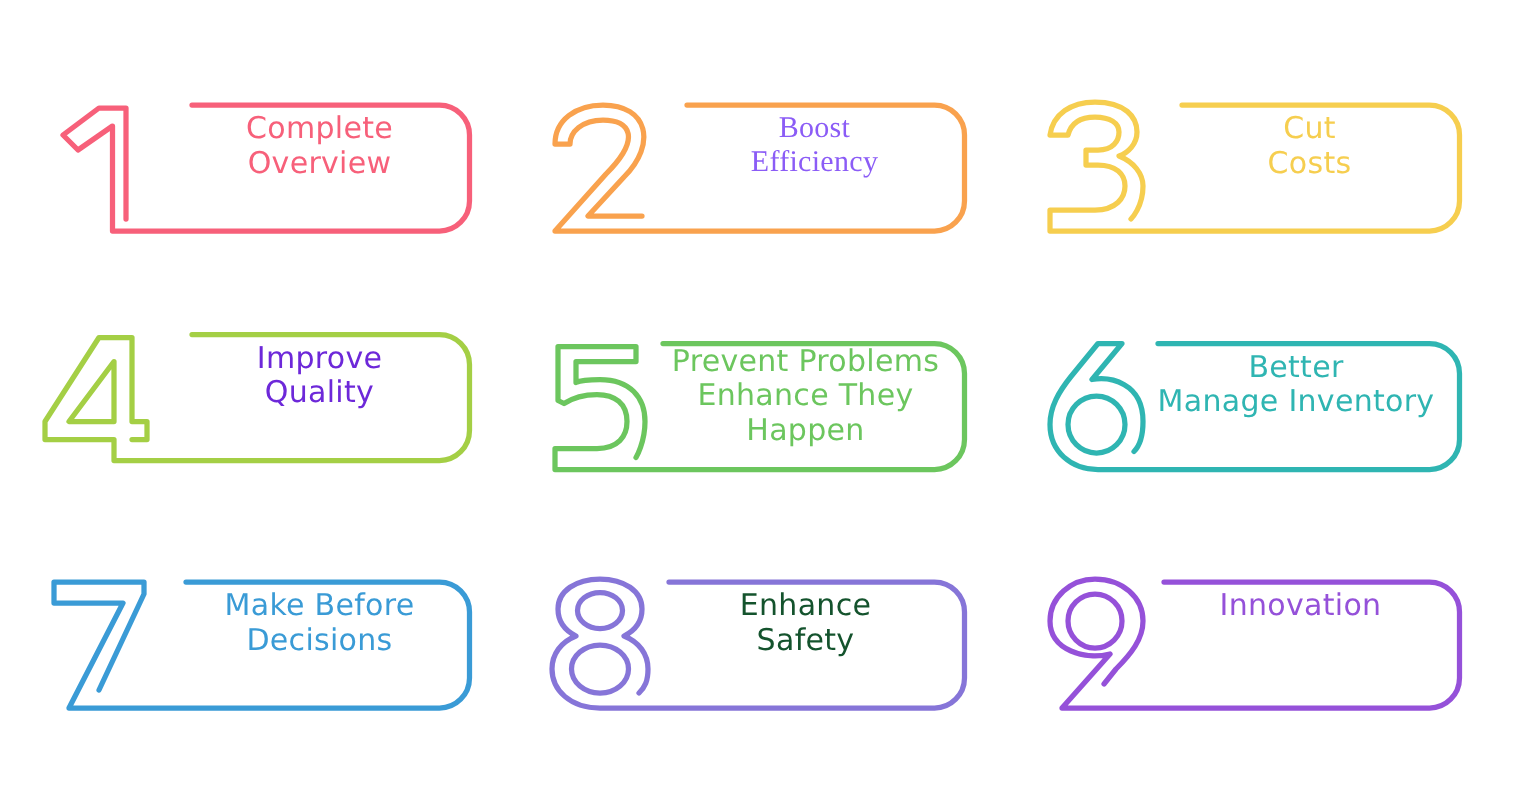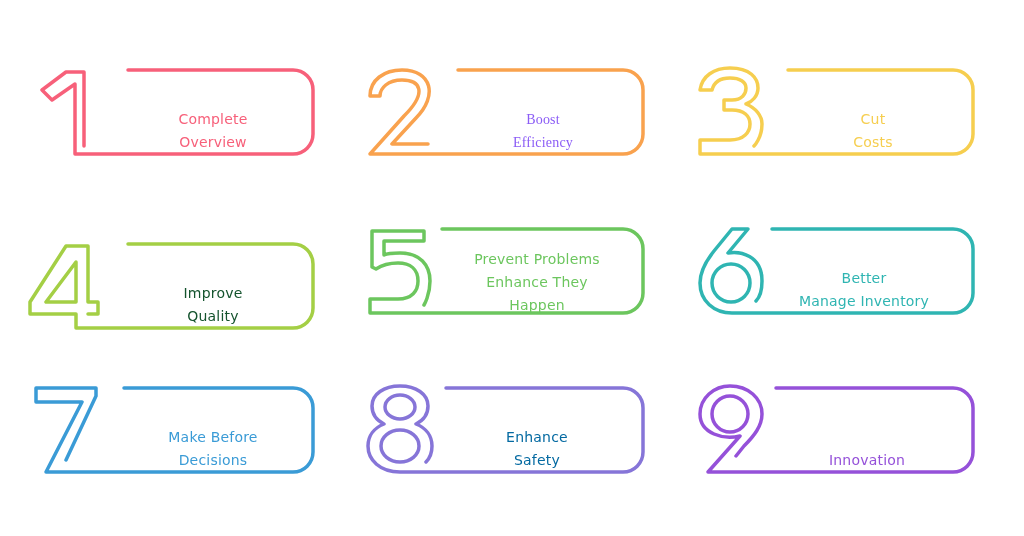--- a/index.html
+++ b/index.html
@@ -8,8 +8,8 @@
     .card svg.frame { position: absolute; left: 0; top: 0; overflow: visible; }
     .card .label {
       position: absolute; left: 92px; width: 170px; top: 8px; height: 80px;
-      display: flex; align-items: flex-end; justify-content: center; text-align: center;
-      font-size: 14px; line-height: 23px; font-weight: 500; letter-spacing: 0.2px;
+      display: flex; align-items: flex-start; justify-content: center; text-align: center;
+      font-size: 20px; line-height: 23px; font-weight: 500; letter-spacing: 0.2px;
     }
     .card .label span { display: block; }
   </style>

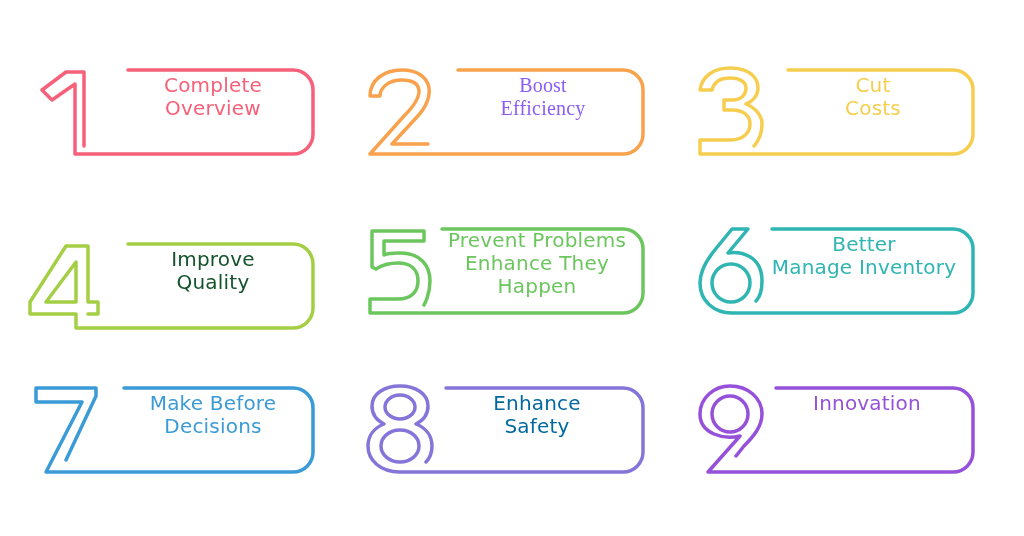--- a/index.html
+++ b/index.html
@@ -52,7 +52,7 @@
     </div>
 </div>
 
-<div class="card" style="left:26px;top:240px;color:#14532d;">
+<div class="card" style="left:26px;top:219px;color:#6d28d9;">
   <svg class="frame" width="300" height="96" viewBox="0 0 300 96" fill="none" stroke="#A4CF45" stroke-width="3.5" stroke-linejoin="round" stroke-linecap="round">
     <path d="M102 4 H267 a20 20 0 0 1 20 20 V68 a20 20 0 0 1 -20 20 H50 V74 H4 V62 L40 6 H62 V62 H72 V74 H62 M50 62 V22 L20 62 H50"></path>
   </svg>

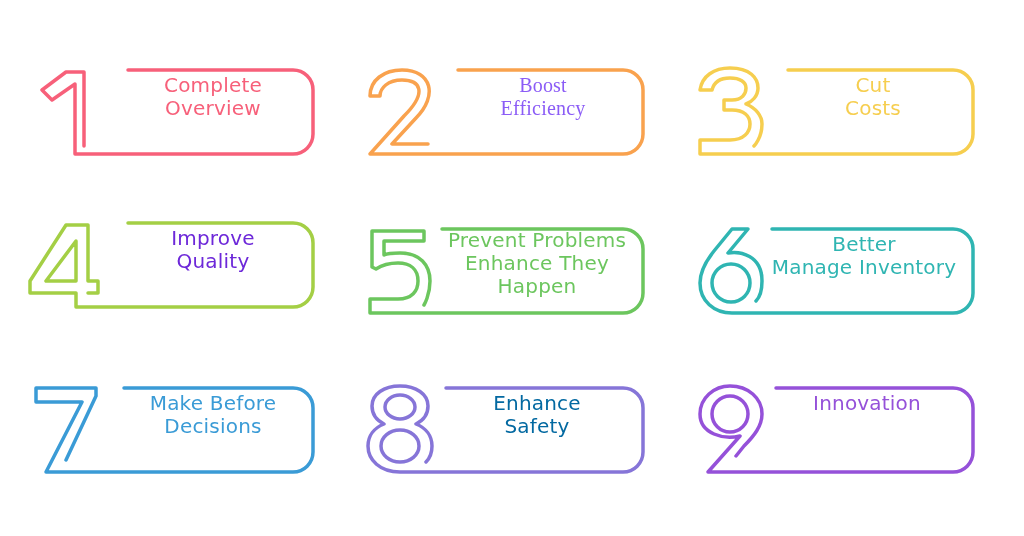--- a/index.html
+++ b/index.html
@@ -102,7 +102,7 @@
     </div>
 </div>
 
-<div class="card" style="left:366px;top:384px;color:#0369a1;">
+<div class="card" style="left:366px;top:384px;color:#14532d;">
   <svg class="frame" width="290" height="96" viewBox="0 0 290 96" fill="none" stroke="#8675D8" stroke-width="3.5" stroke-linejoin="round" stroke-linecap="round">
     <path d="M80 4 H257 a20 20 0 0 1 20 20 V68 a20 20 0 0 1 -20 20 H34 C14 88 2 76 2 62 C2 52 8 44 18 40 C10 36 6 30 6 22 C6 10 18 2 34 2 C50 2 62 10 62 22 C62 30 58 36 50 40 C60 44 66 52 66 62 C66 70 64 74 60 78"></path>
     <ellipse cx="34" cy="23" rx="15" ry="12"></ellipse>

